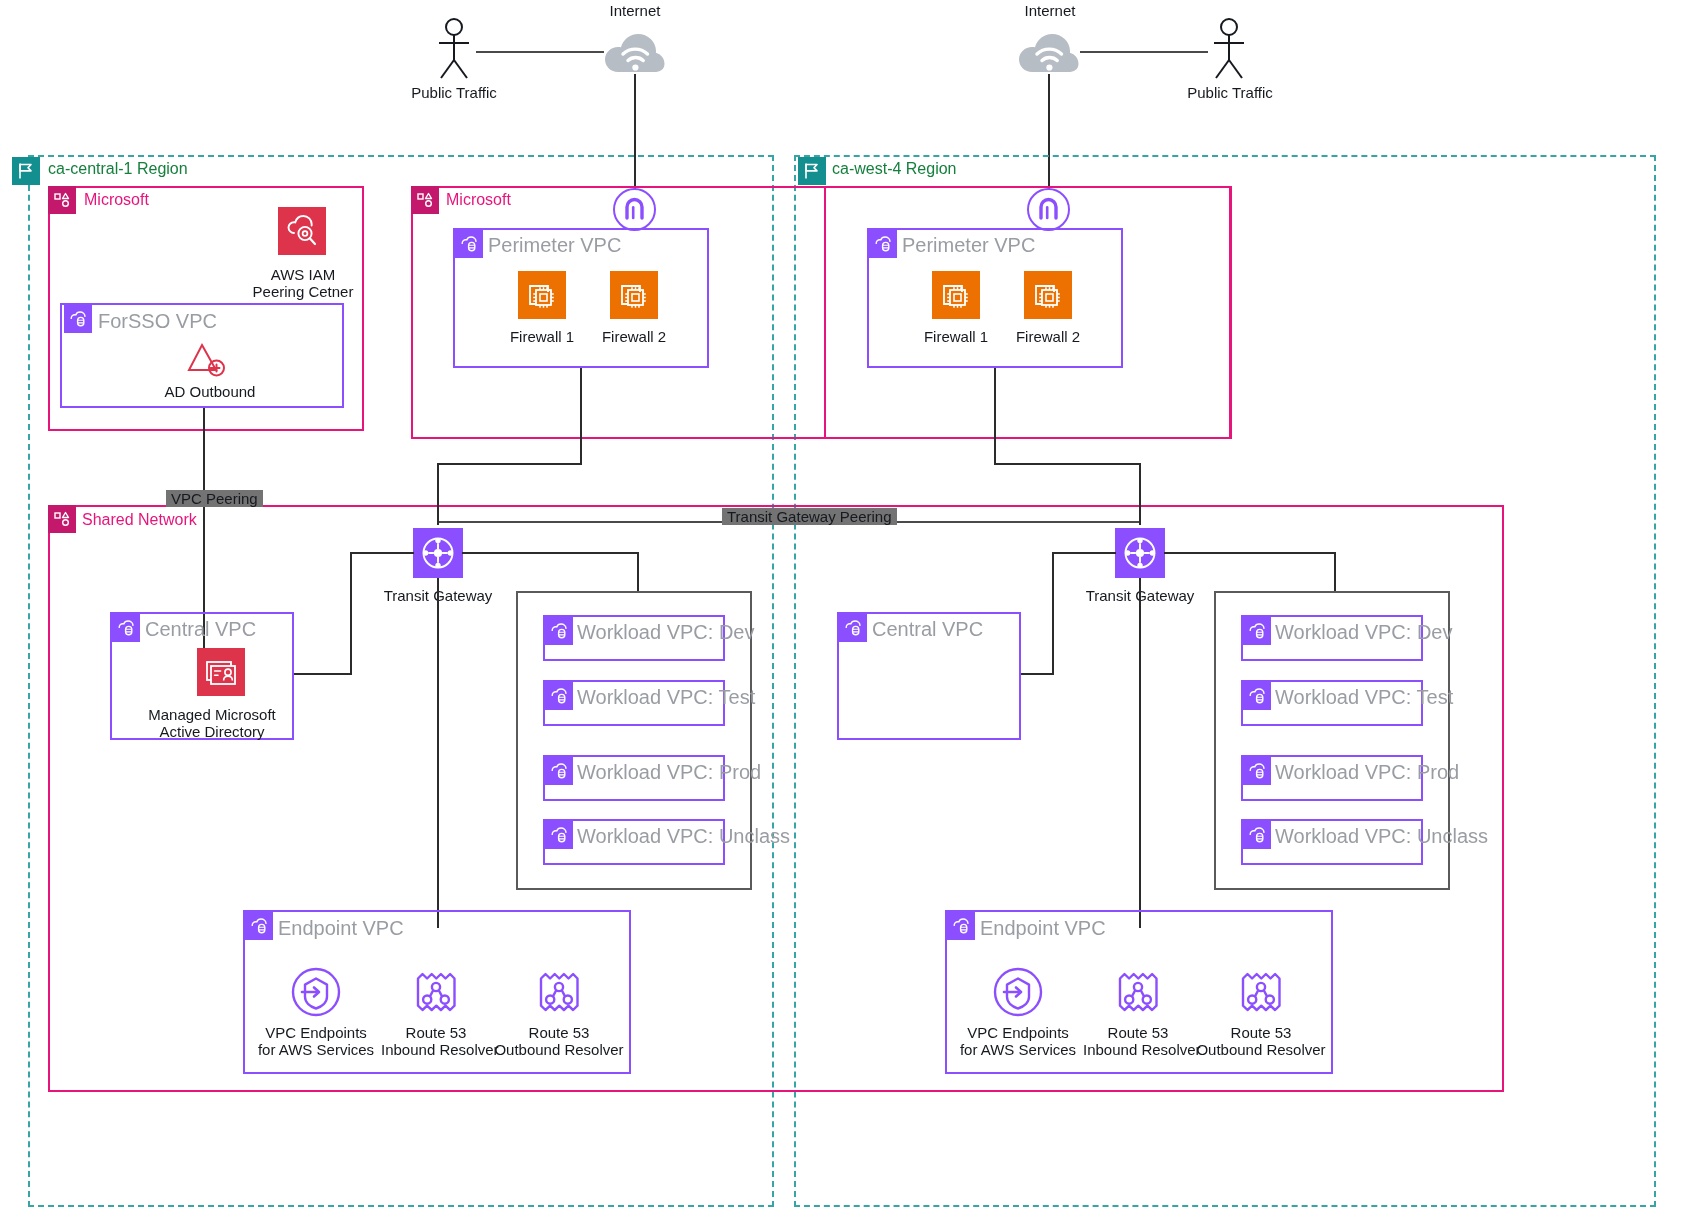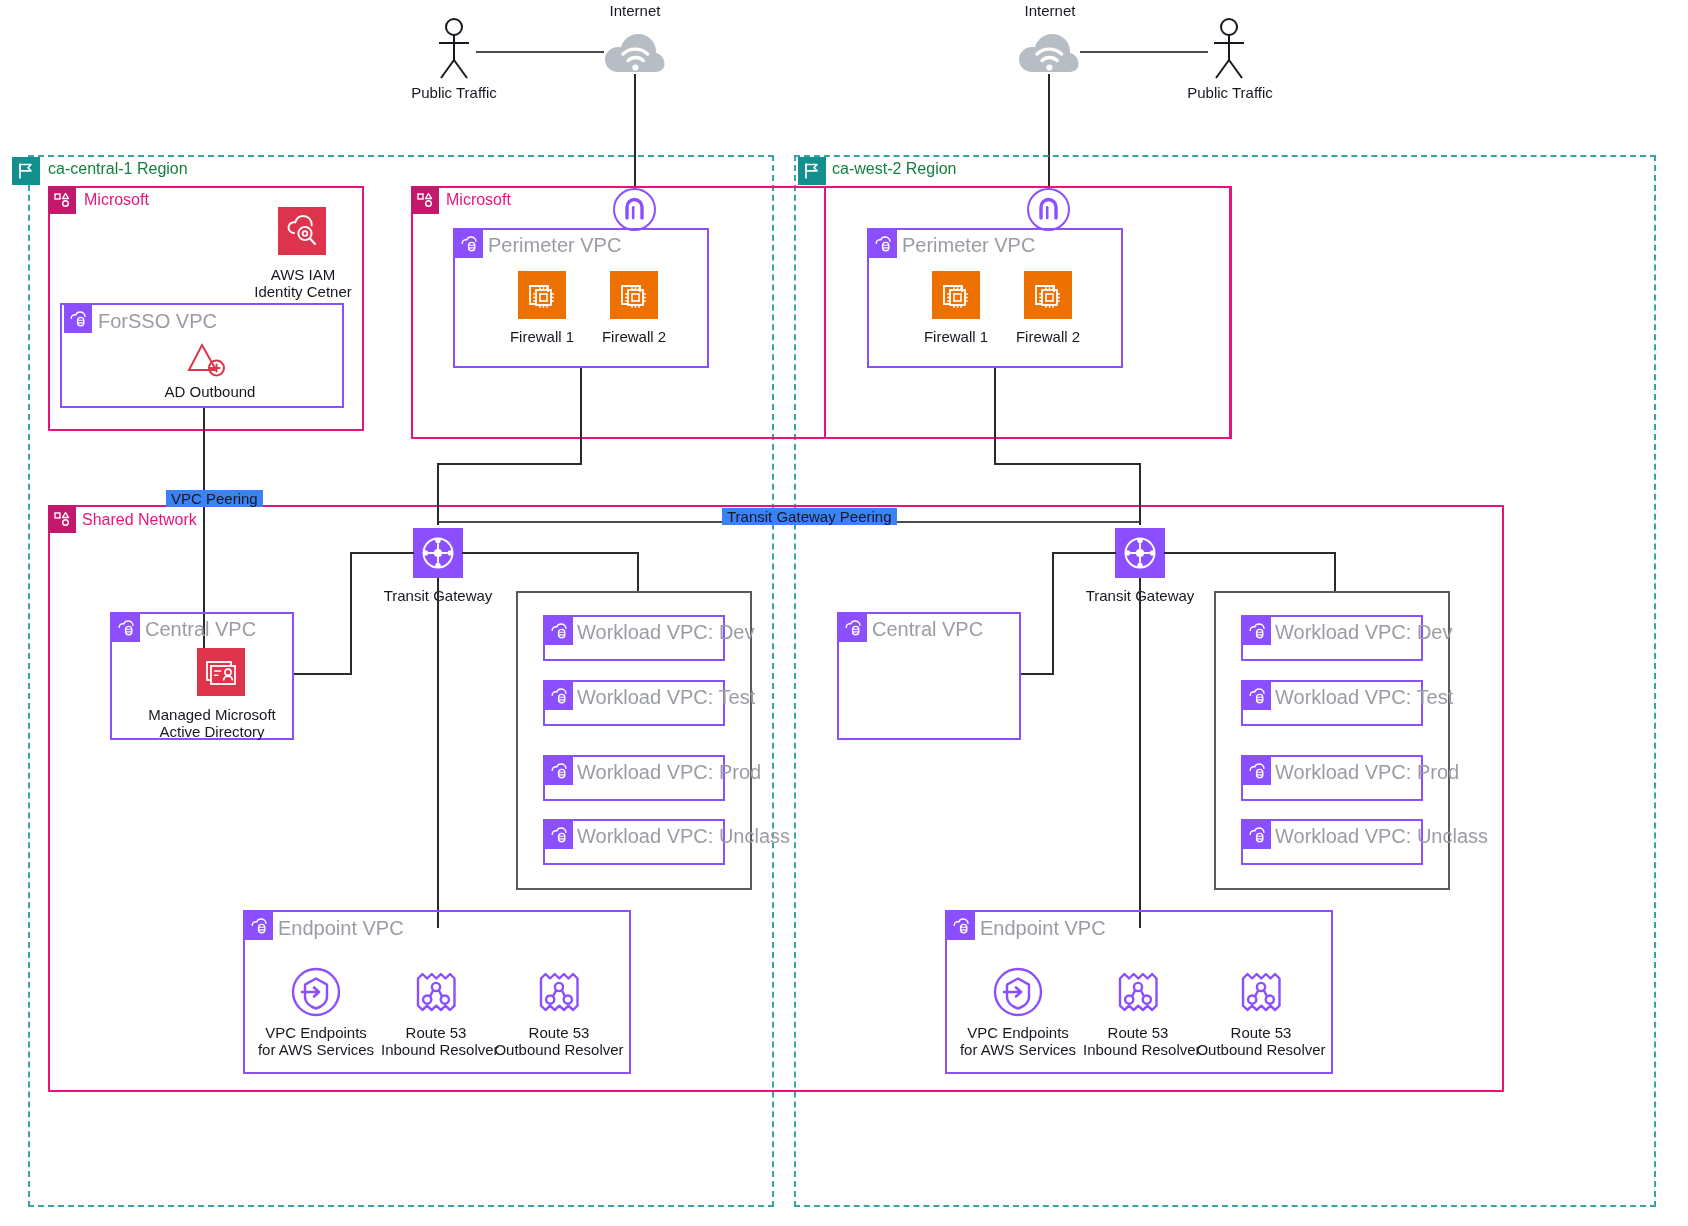--- a/index.html
+++ b/index.html
@@ -103,7 +103,7 @@
         <path d="M3 2.5h11l-3 3.2 3 3.2H3z" fill="none" stroke="#fff" stroke-width="1.6" stroke-linejoin="round"></path>
       </svg>
   </div>
-  <div class="region-title" style="left:832px;top:160px;">ca-west-2 Region</div>
+  <div class="region-title" style="left:832px;top:160px;">ca-west-4 Region</div>
 
   <div class="acct-box" style="left:48px;top:186px;width:316px;height:245px;"></div>
   <div class="badge acct" style="left:48px;top:186px;">

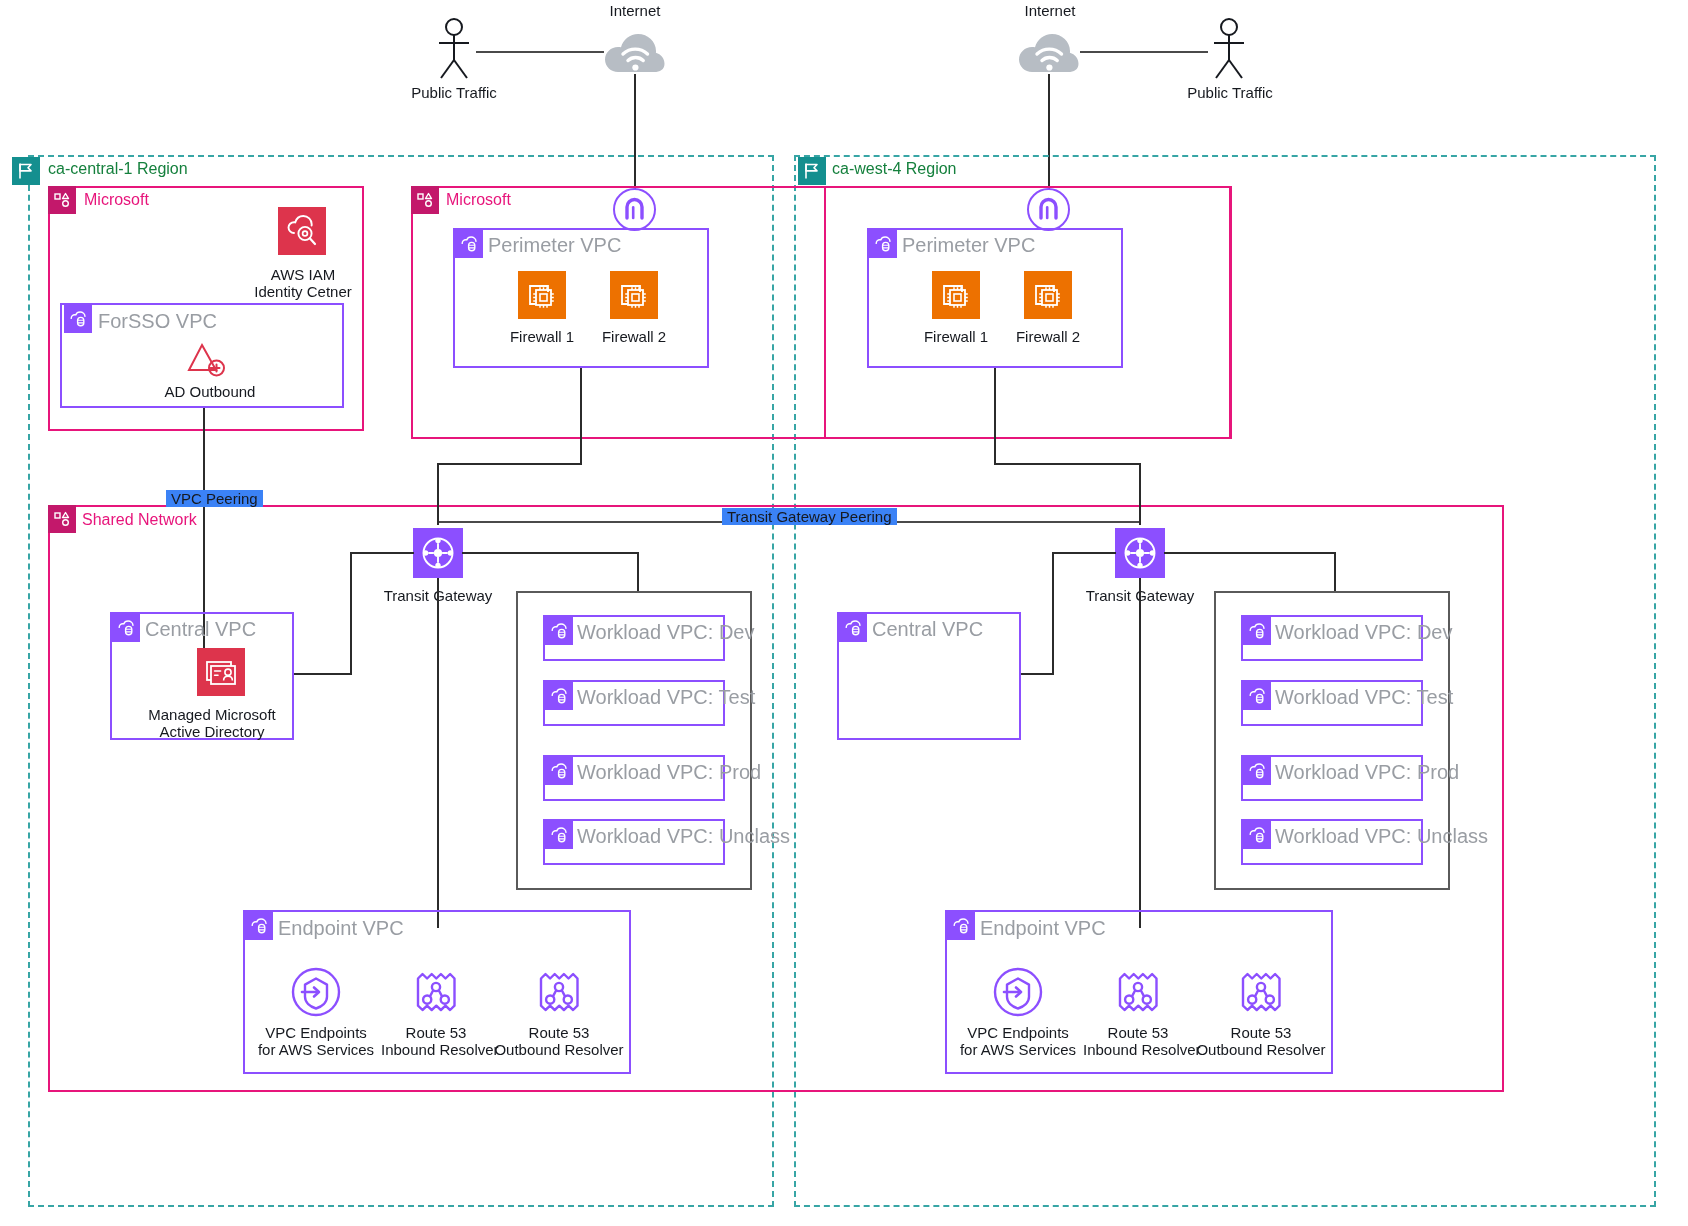--- a/index.html
+++ b/index.html
@@ -124,7 +124,7 @@
     </svg>
   </div>
   <div class="lbl l2" style="left:238px;top:266px;width:130px;"><span>AWS IAM
-Identity Cetner</span></div>
+Peering Cetner</span></div>
 
   <div class="vpc-box" style="left:60px;top:303px;width:284px;height:105px;"></div>
   <div class="badge vpc" style="left:64px;top:305px;">

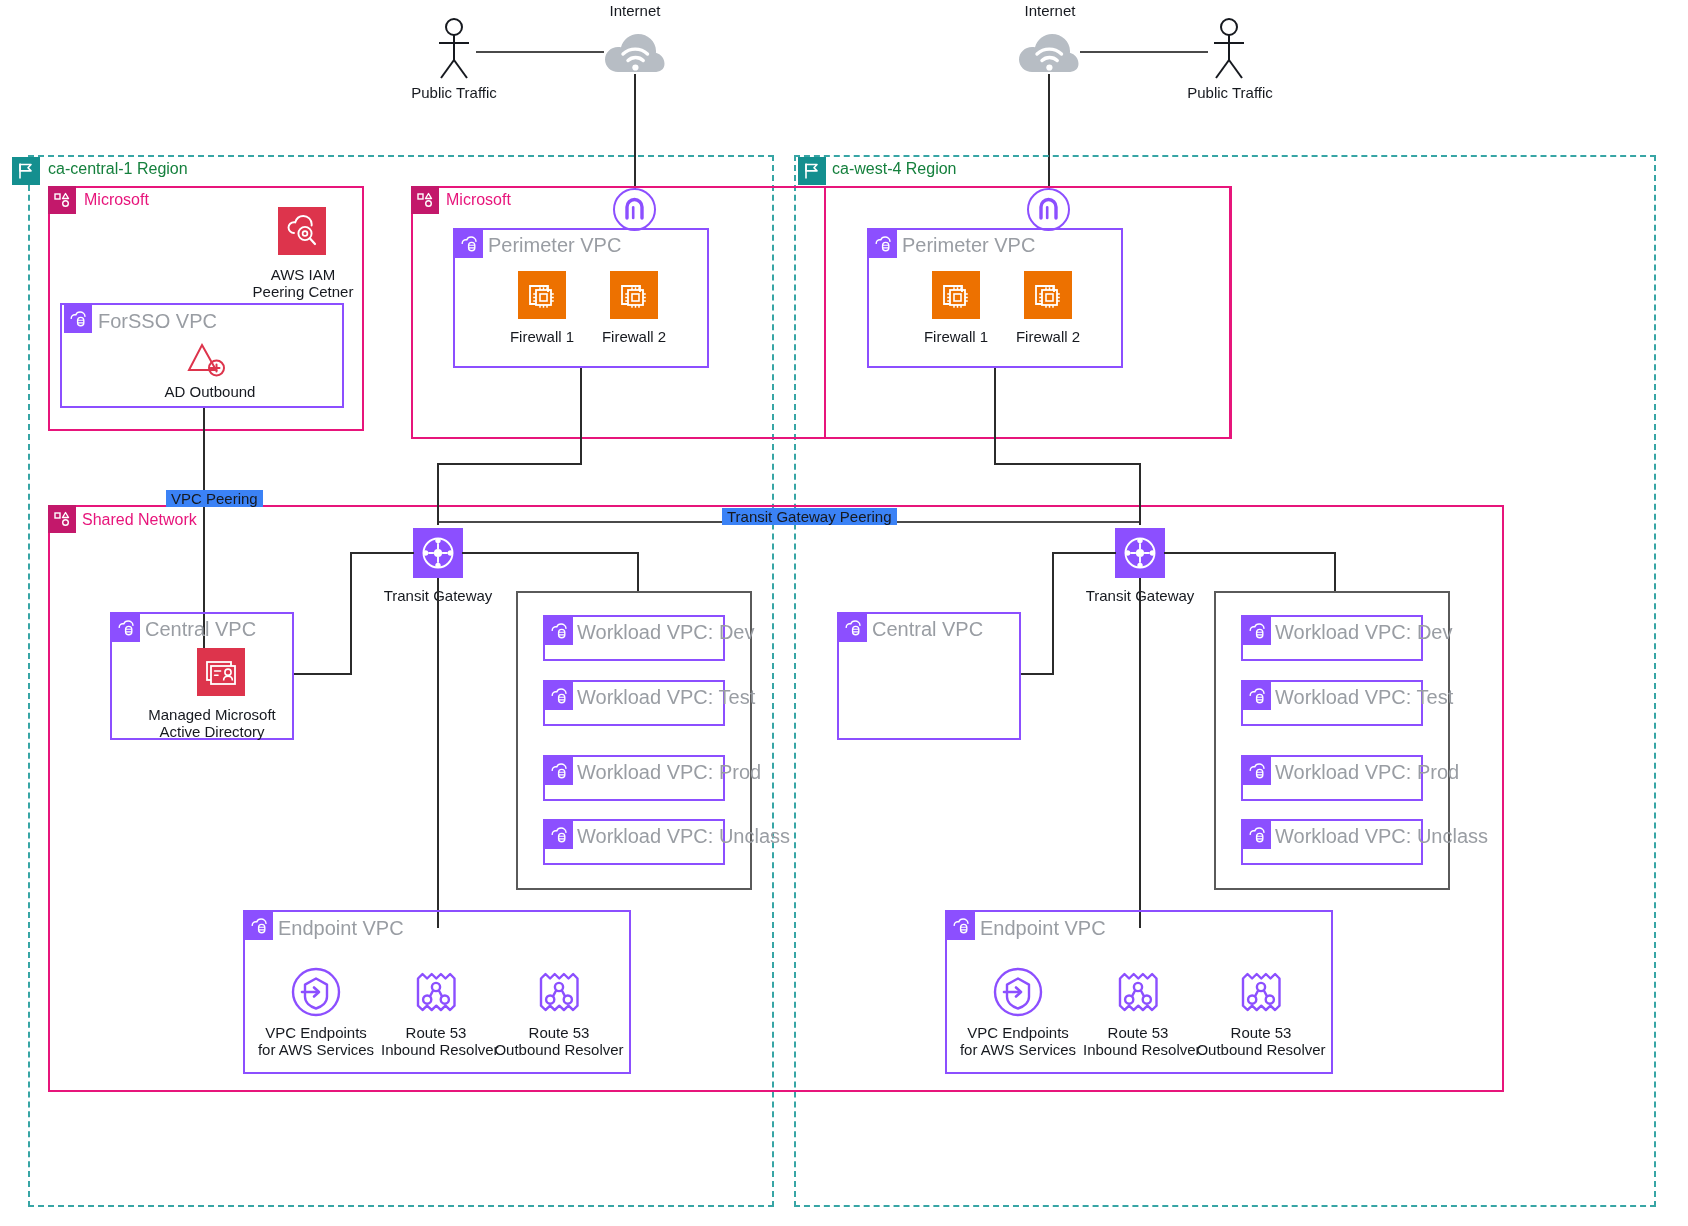--- a/index.html
+++ b/index.html
@@ -13,7 +13,7 @@
   .region-title{position:absolute;font-size:16px;color:#15803d;white-space:nowrap;}
   .acct-title{position:absolute;font-size:16px;color:#e7157b;white-space:nowrap;}
   .vpc-title{position:absolute;font-size:20px;color:#999da3;white-space:nowrap;}
-  .edge-lbl{position:absolute;font-size:15px;color:#16191f;background:#3b82f6;padding:0 5px;white-space:nowrap;}
+  .edge-lbl{position:absolute;font-size:15px;color:#16191f;background:#737373;padding:0 5px;white-space:nowrap;}
 
   
   .region-box{position:absolute;border:2px dashed #37a5a5;box-sizing:border-box;}

